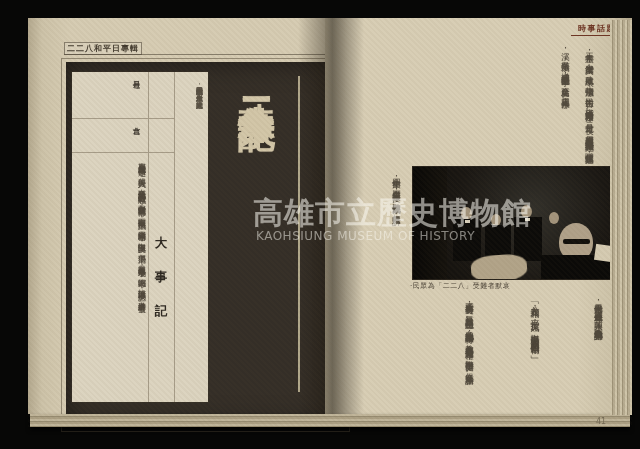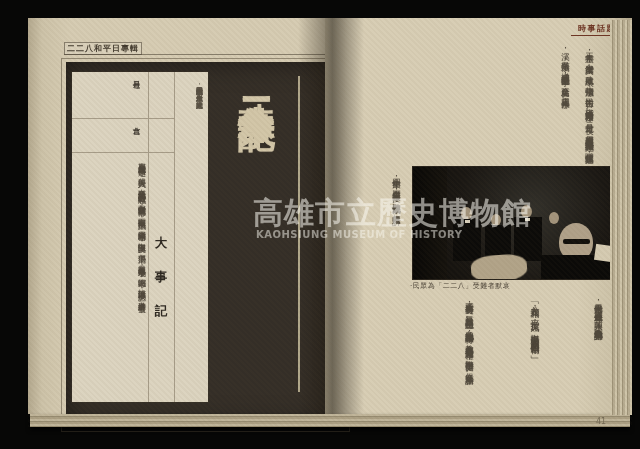--- a/index.html
+++ b/index.html
@@ -97,7 +97,7 @@
   #watermark{position:absolute;left:0;top:0;width:640px;height:449px;z-index:9;pointer-events:none;margin-left:27px;}
   #wm-zh{position:absolute;left:226px;top:193px;font-size:30px;font-weight:bold;letter-spacing:1px;
     color:rgba(250,248,240,.55);}
-  #wm-en{position:absolute;left:229px;top:229px;font-size:10px;font-weight:bold;letter-spacing:.5px;
+  #wm-en{position:absolute;left:229px;top:229px;font-size:12px;font-weight:normal;letter-spacing:.5px;
     color:rgba(250,248,240,.5);}
 </style>
 </head>

